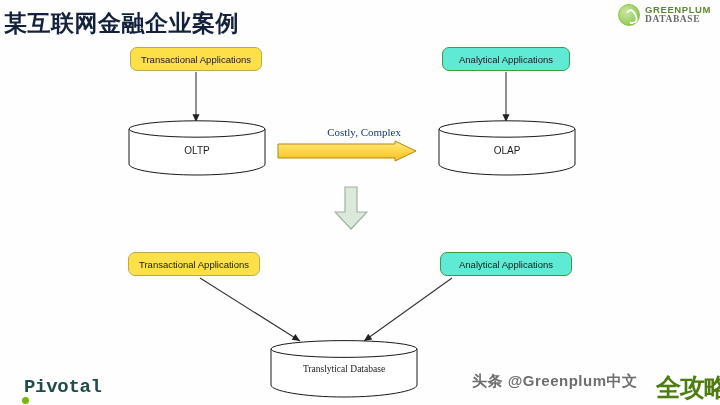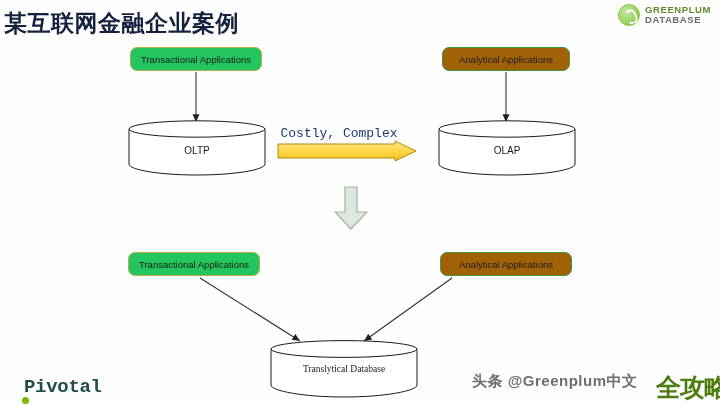--- a/index.html
+++ b/index.html
@@ -62,7 +62,7 @@
     color: #5c8a2b;
     letter-spacing: 0.6px;
   }
-  #gp-words .l2 { color: #6b6b6b; }
+  #gp-words .l2 { color: #6b6b6b; font-family: Liberation Serif, serif; }
 
   
   .appbox {

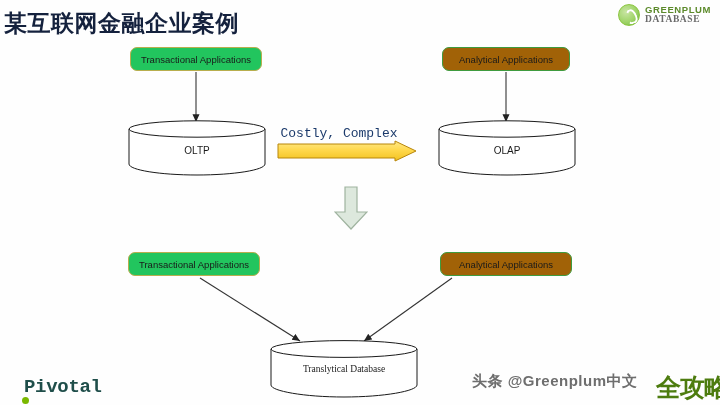--- a/index.html
+++ b/index.html
@@ -77,7 +77,7 @@
     white-space: nowrap;
   }
   .appbox.yellow {
-    background: #22c55e;
+    background: #fde047;
     border: 1.2px solid #b8ae4e;
   }
   .appbox.green {

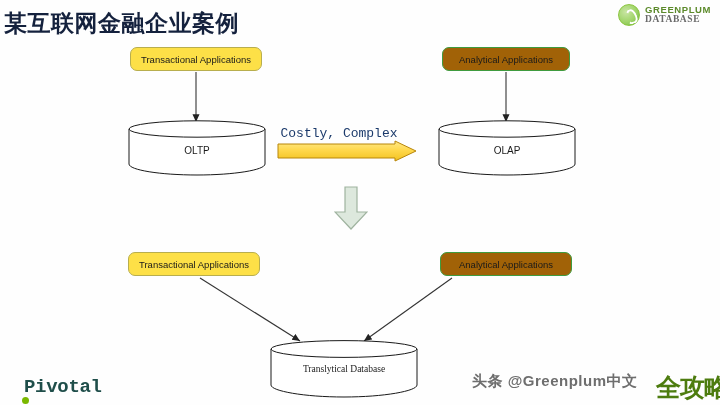--- a/index.html
+++ b/index.html
@@ -81,7 +81,7 @@
     border: 1.2px solid #b8ae4e;
   }
   .appbox.green {
-    background: #a16207;
+    background: #5eead4;
     border: 1.2px solid #3f9b3f;
   }
 

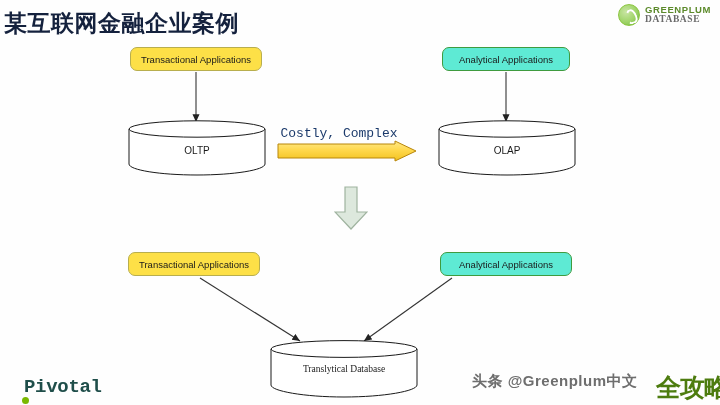--- a/index.html
+++ b/index.html
@@ -128,9 +128,9 @@
     position: absolute;
     left: 0; top: 0;
     width: 124px;
-    text-align: center;
-    font-family: Liberation Mono, monospace;
-    font-size: 13px;
+    text-align: right;
+    font-family: Liberation Serif, serif;
+    font-size: 11px;
     color: #1b3a6b;
     white-space: nowrap;
   }

